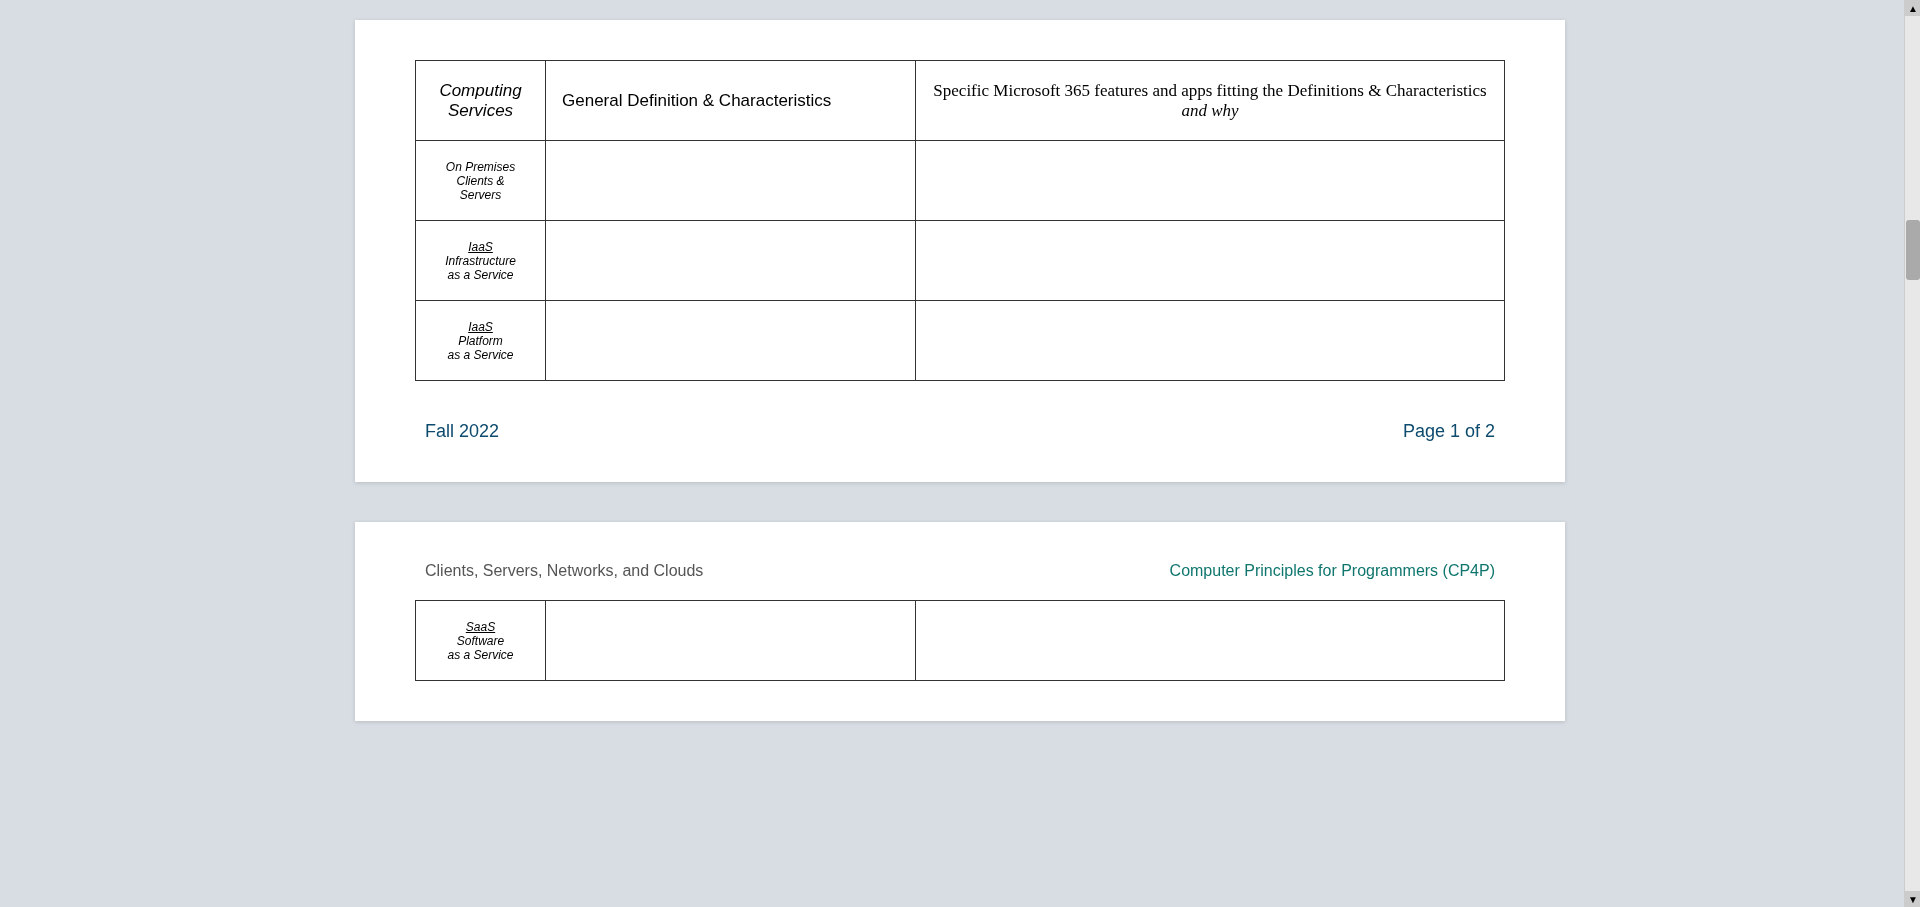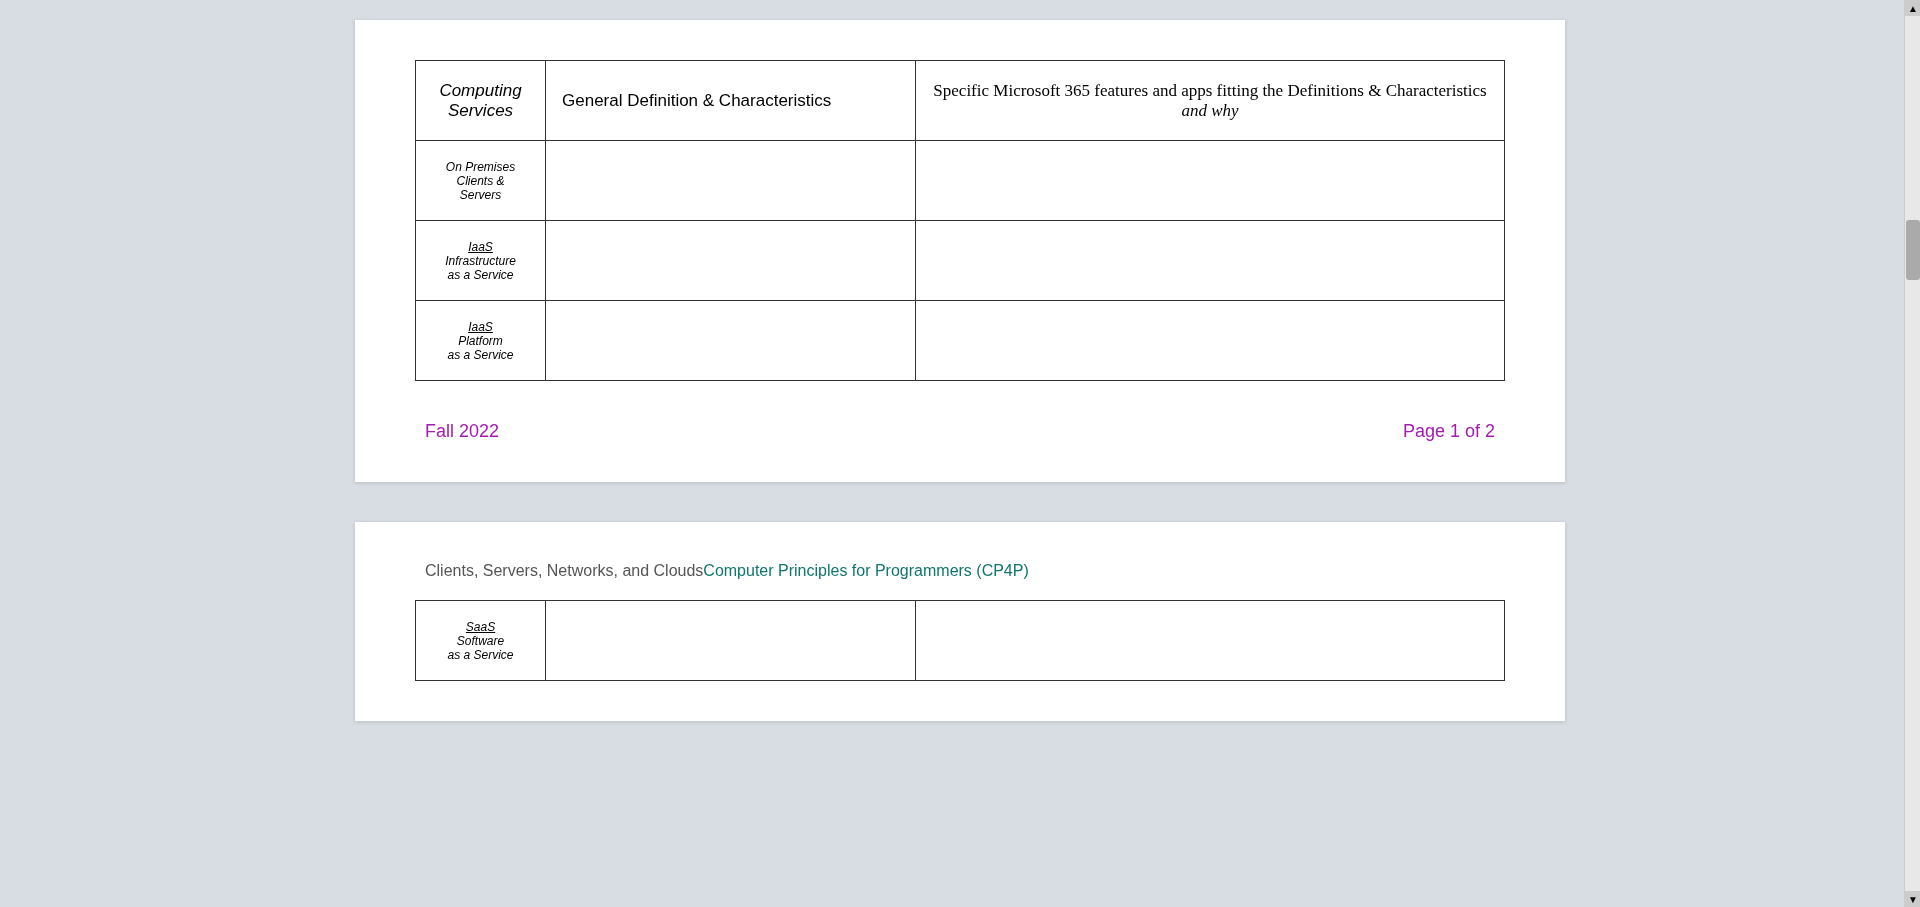--- a/index.html
+++ b/index.html
@@ -48,7 +48,7 @@
     }
 
     .footer-text {
-      color: #a21caf;
+      color: #0c4a6e;
       font-size: 18px;
       font-family: Arial, sans-serif;
     }

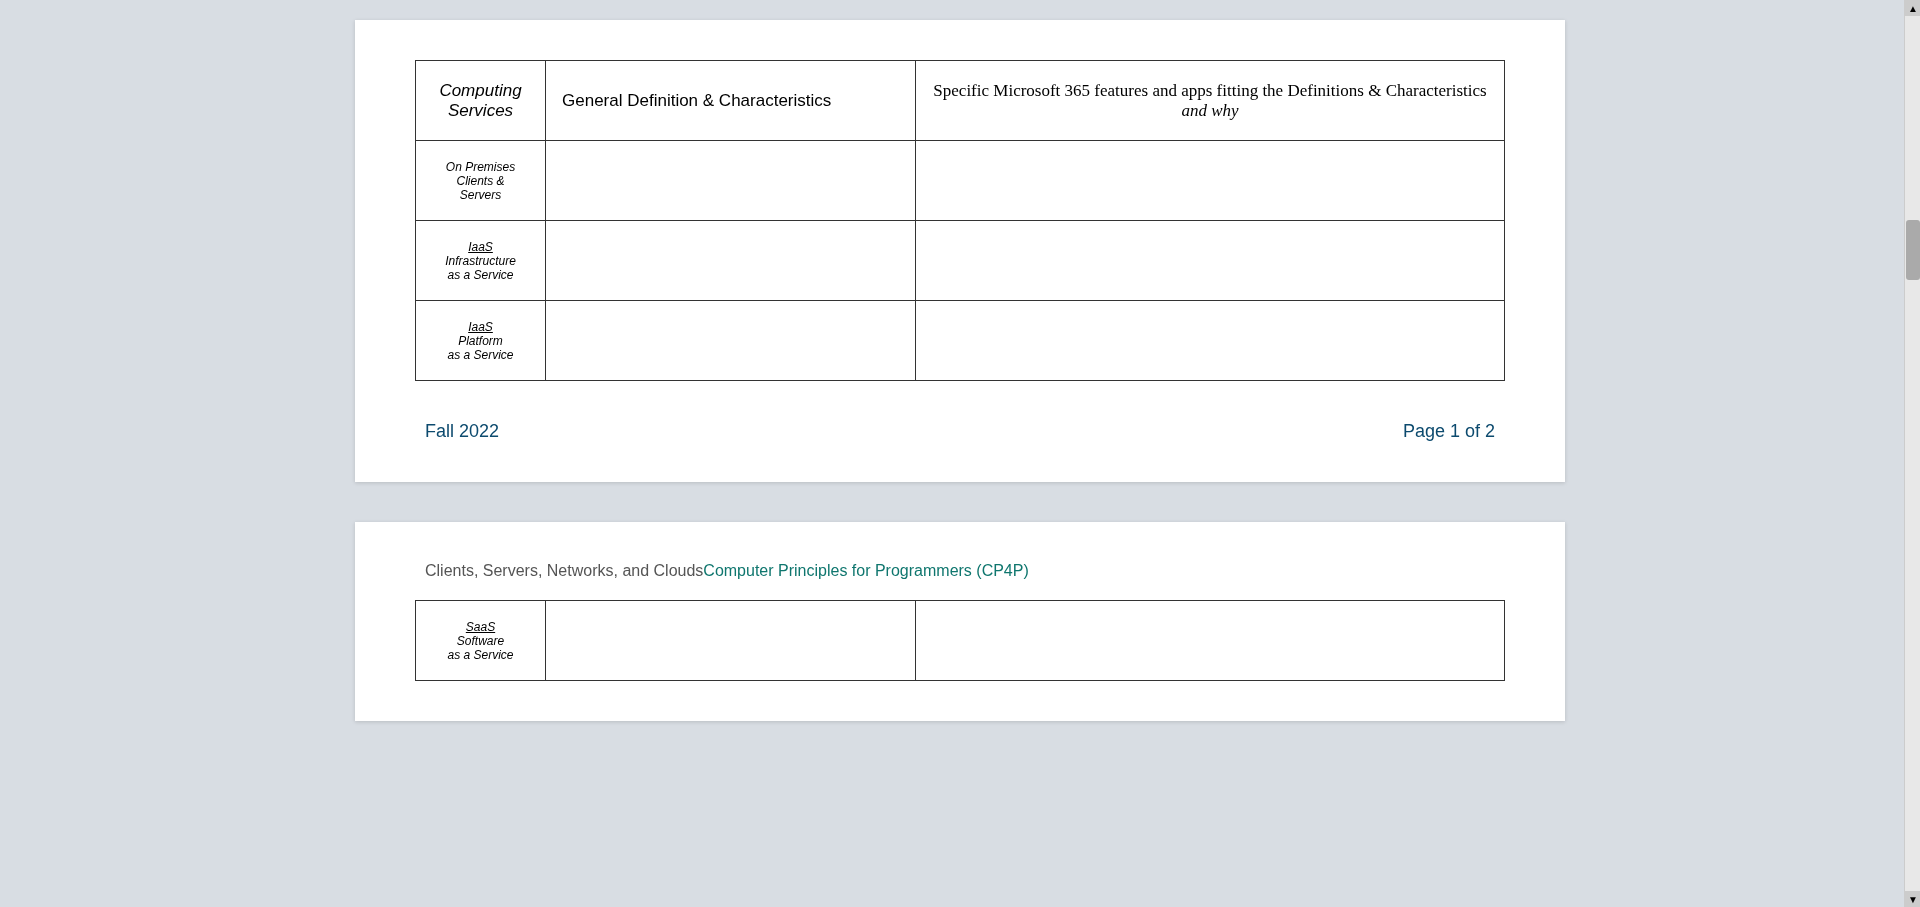--- a/index.html
+++ b/index.html
@@ -55,6 +55,7 @@
 
     .page-header {
       display: flex;
+      justify-content: space-between;
       align-items: center;
       margin-bottom: 20px;
       padding: 0 10px;

